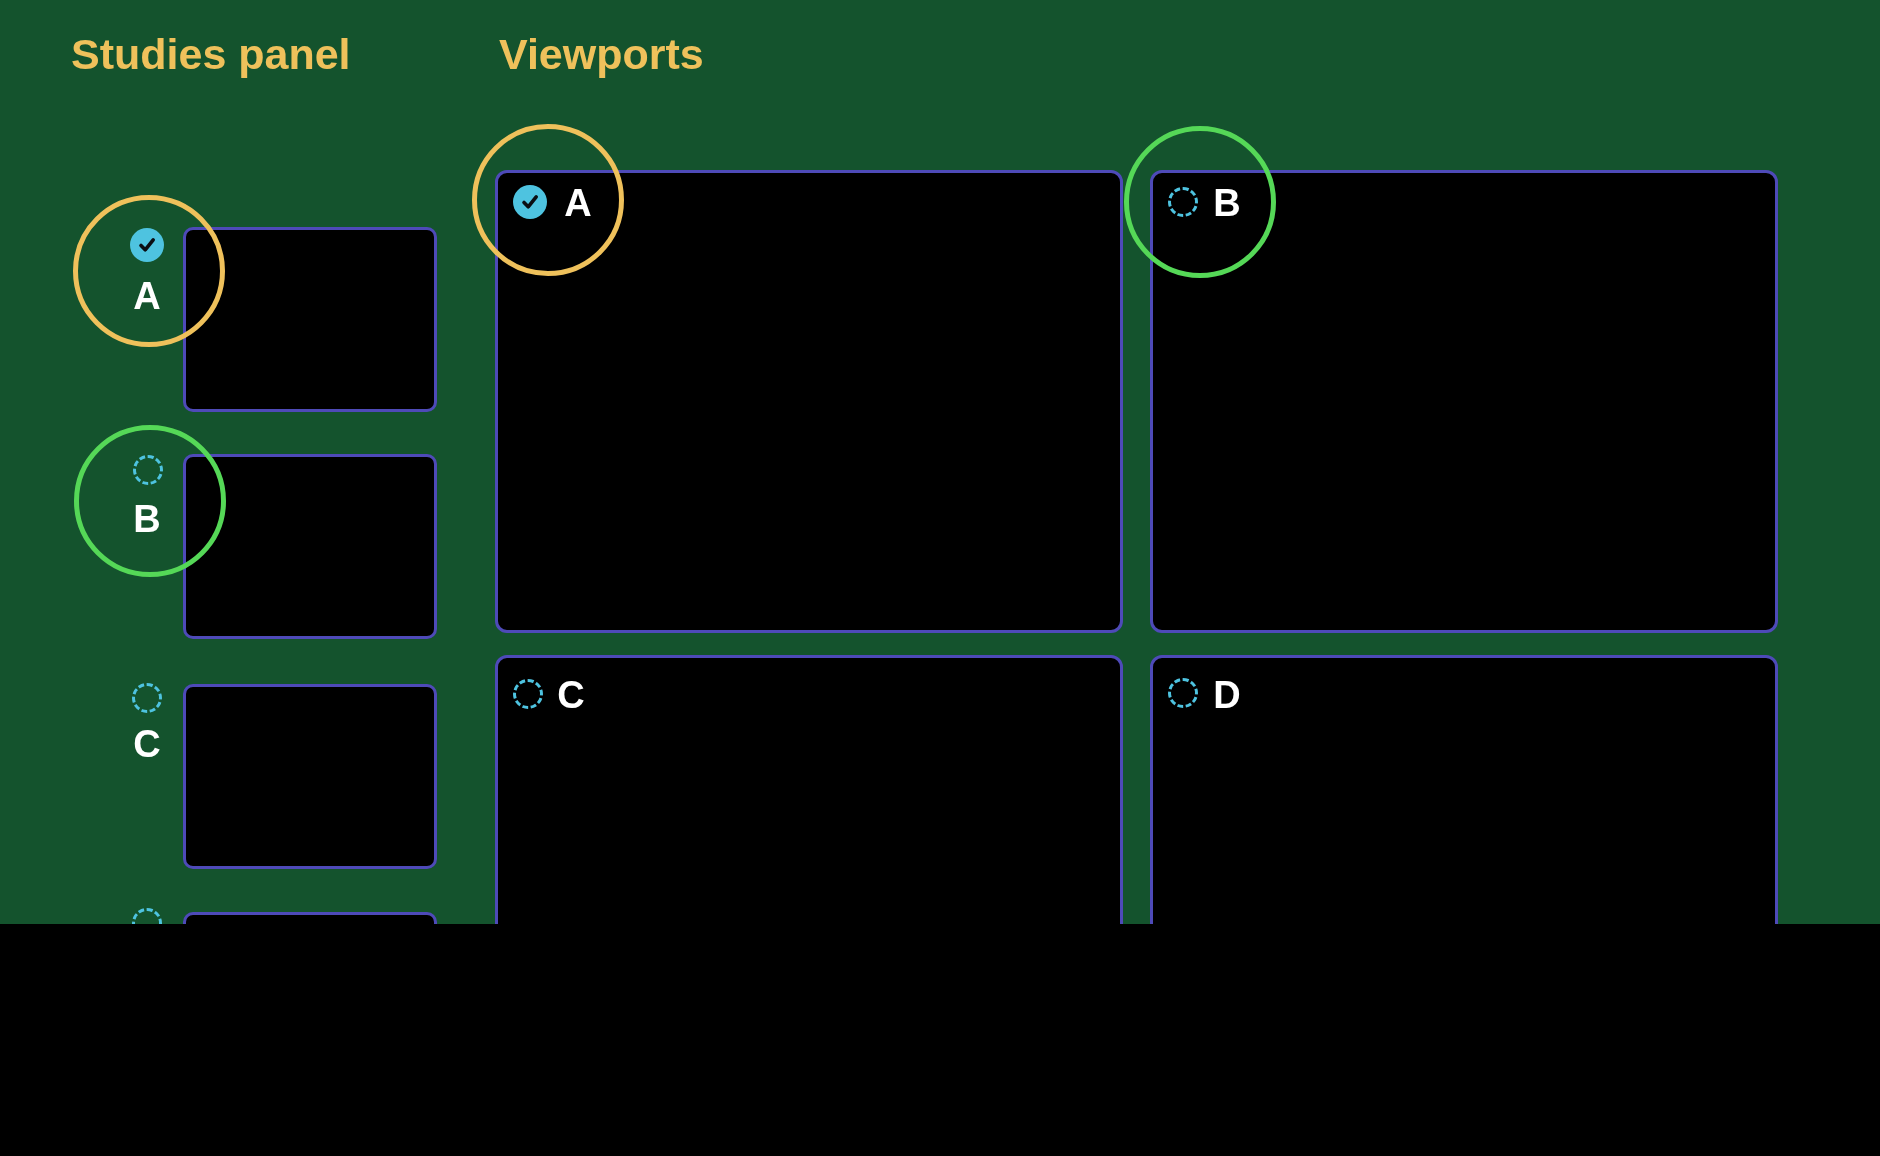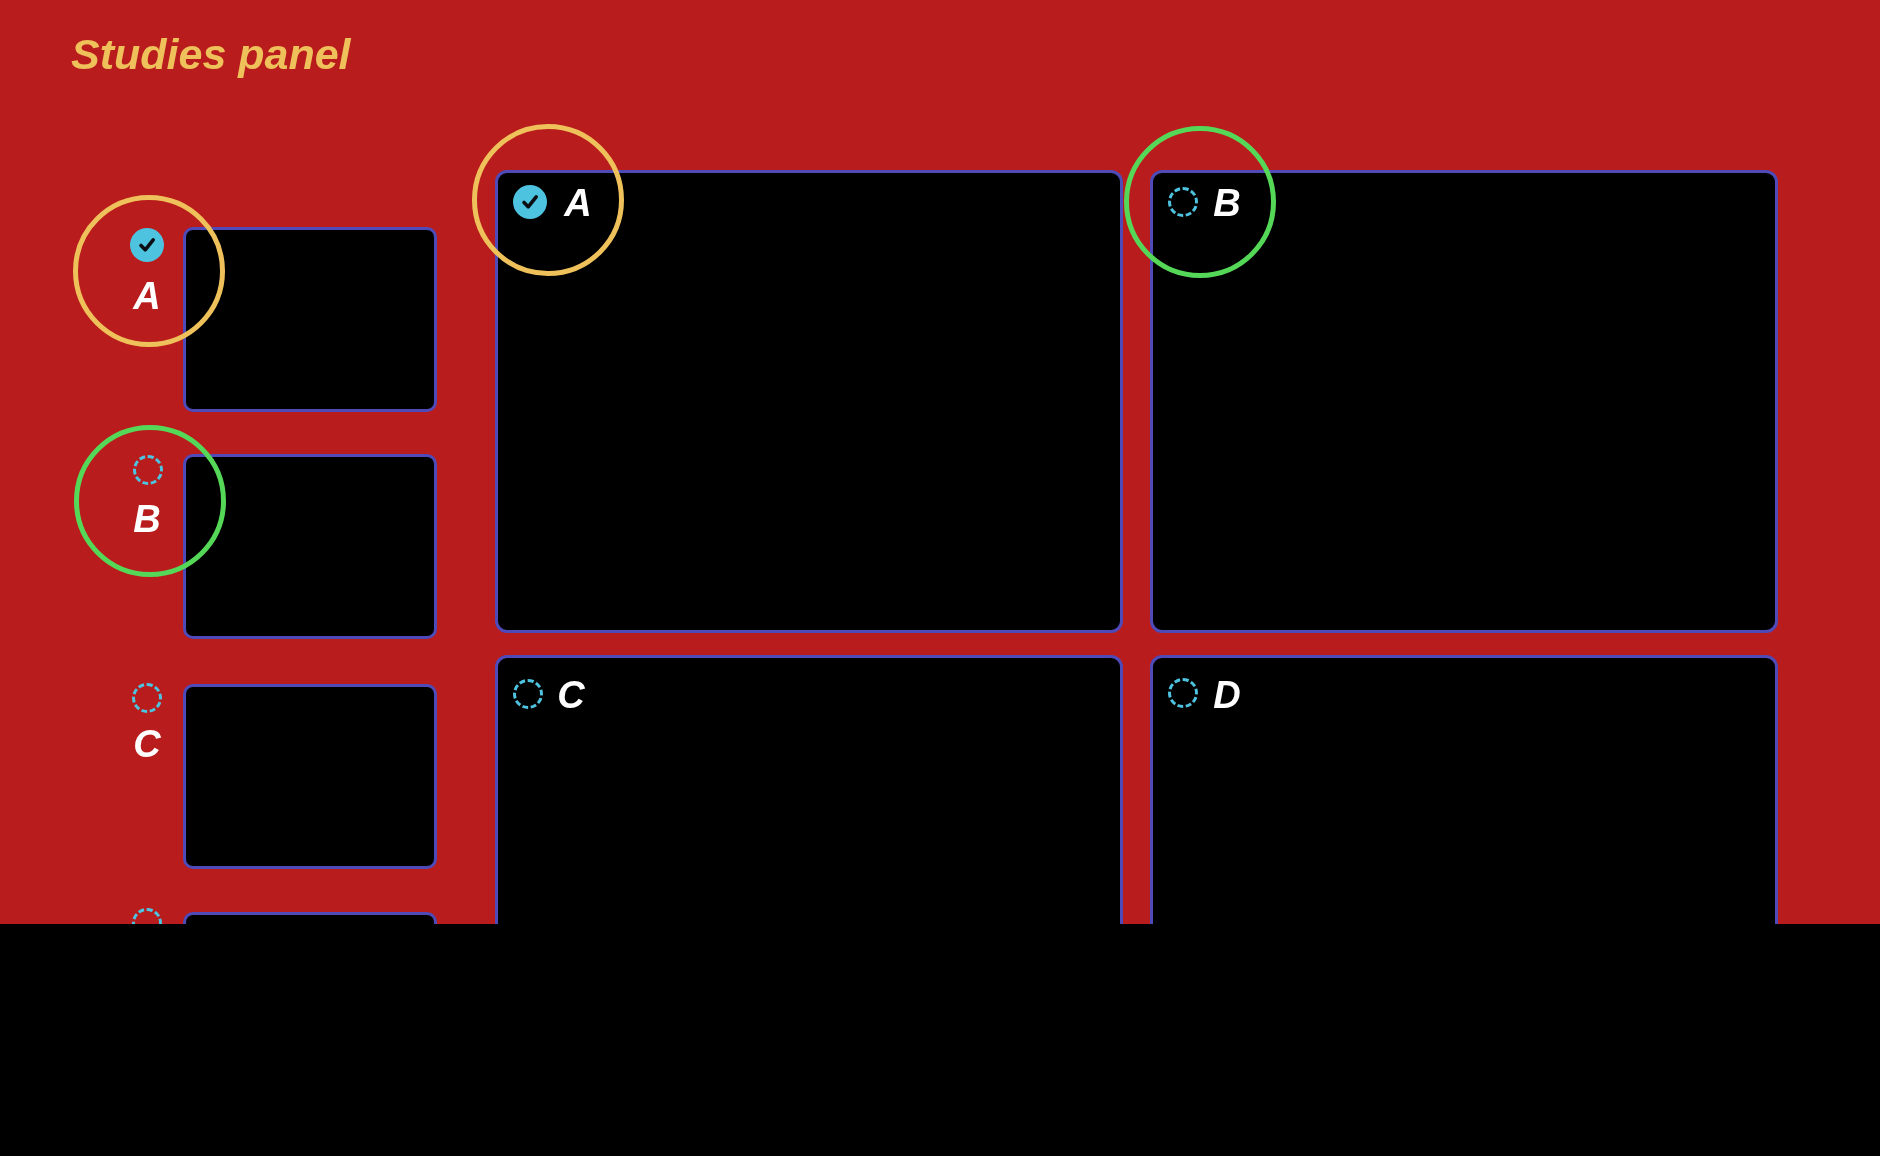--- a/index.html
+++ b/index.html
@@ -12,9 +12,8 @@
     position: relative;
     width: 1880px;
     height: 924px;
-    background: #b91c1c;
+    background: #14532d;
     overflow: hidden;
-    font-style: italic;
   }
   .title {
     position: absolute;

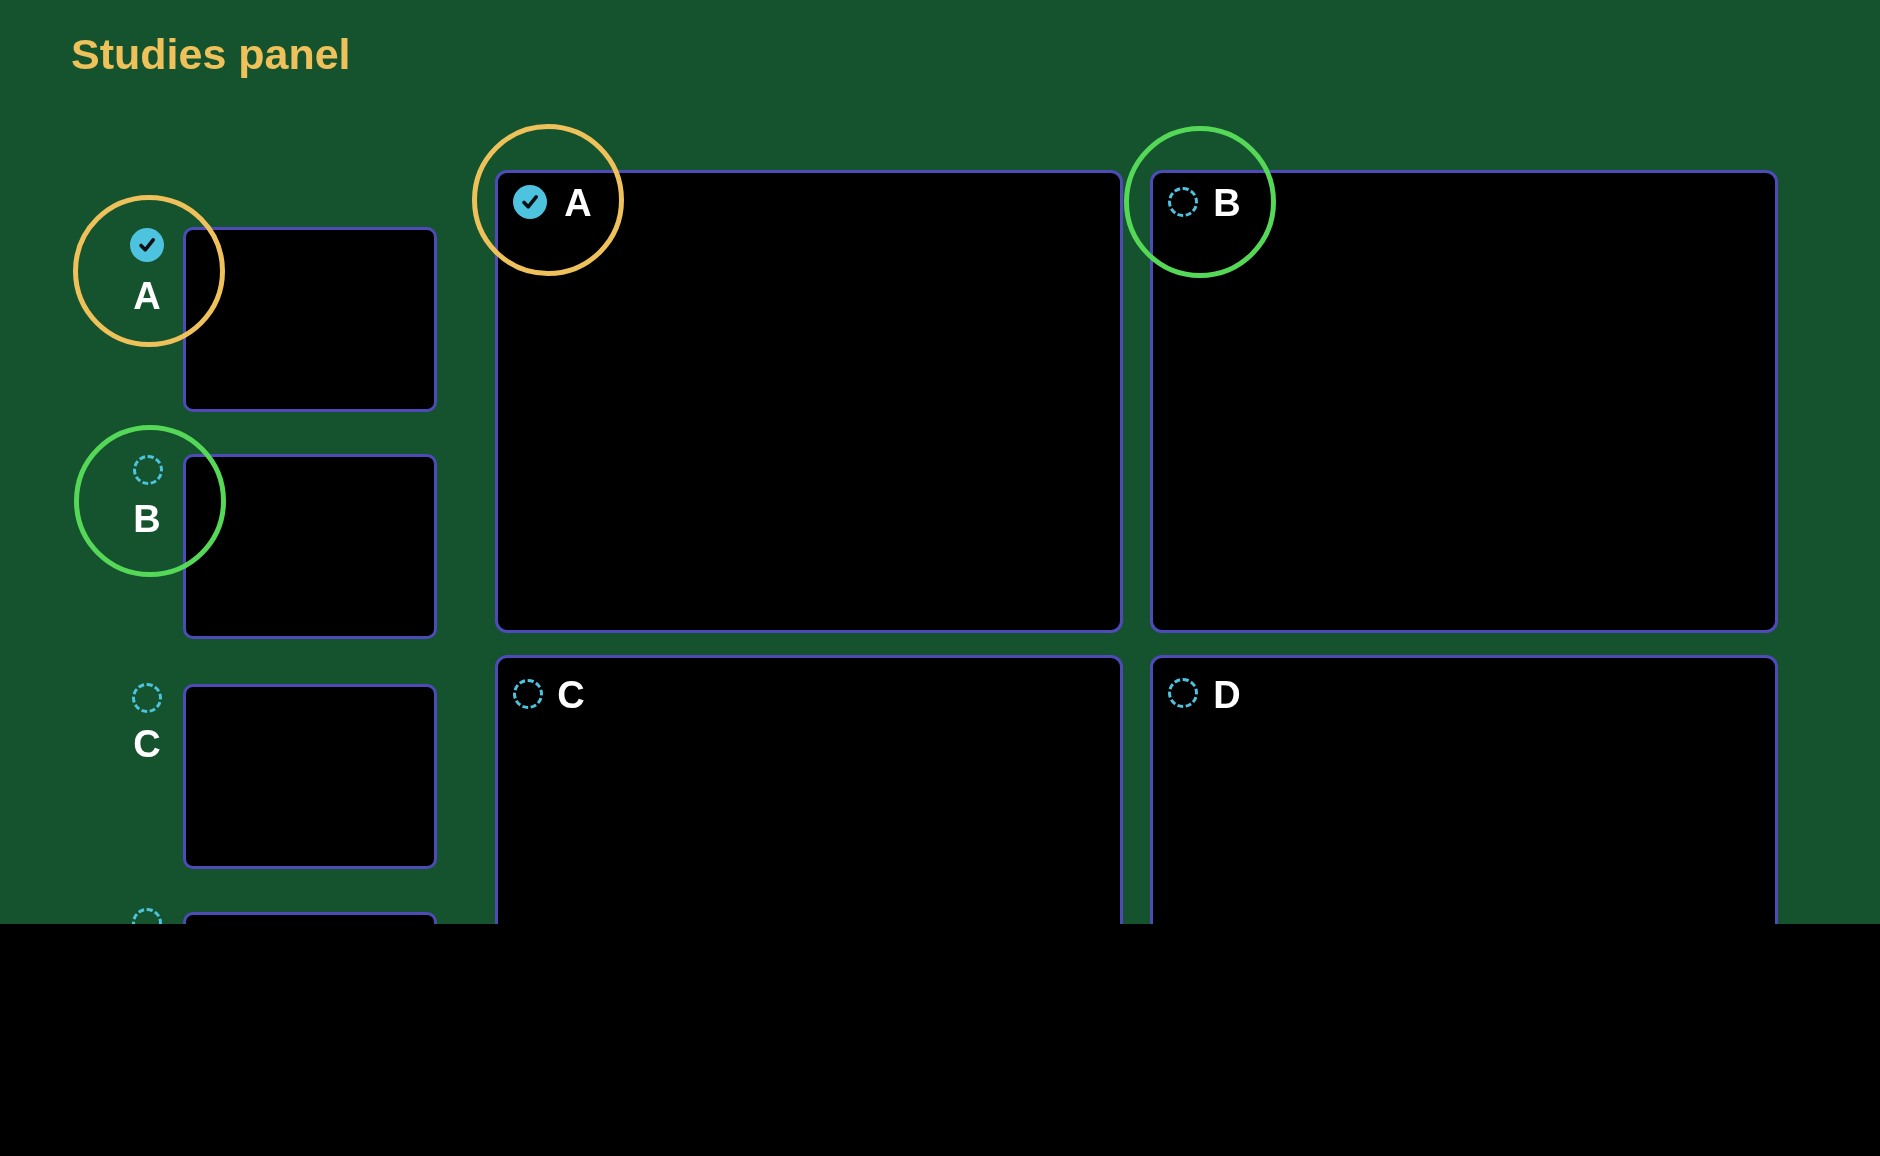--- a/index.html
+++ b/index.html
@@ -113,6 +113,7 @@
 <div class="stage">
 
   <div class="title" id="studies-title">Studies panel</div>
+  <div class="title" id="viewports-title">Viewports</div>
 
   <div class="box thumb" id="thumb-a"></div>
   <div class="box thumb" id="thumb-b"></div>

